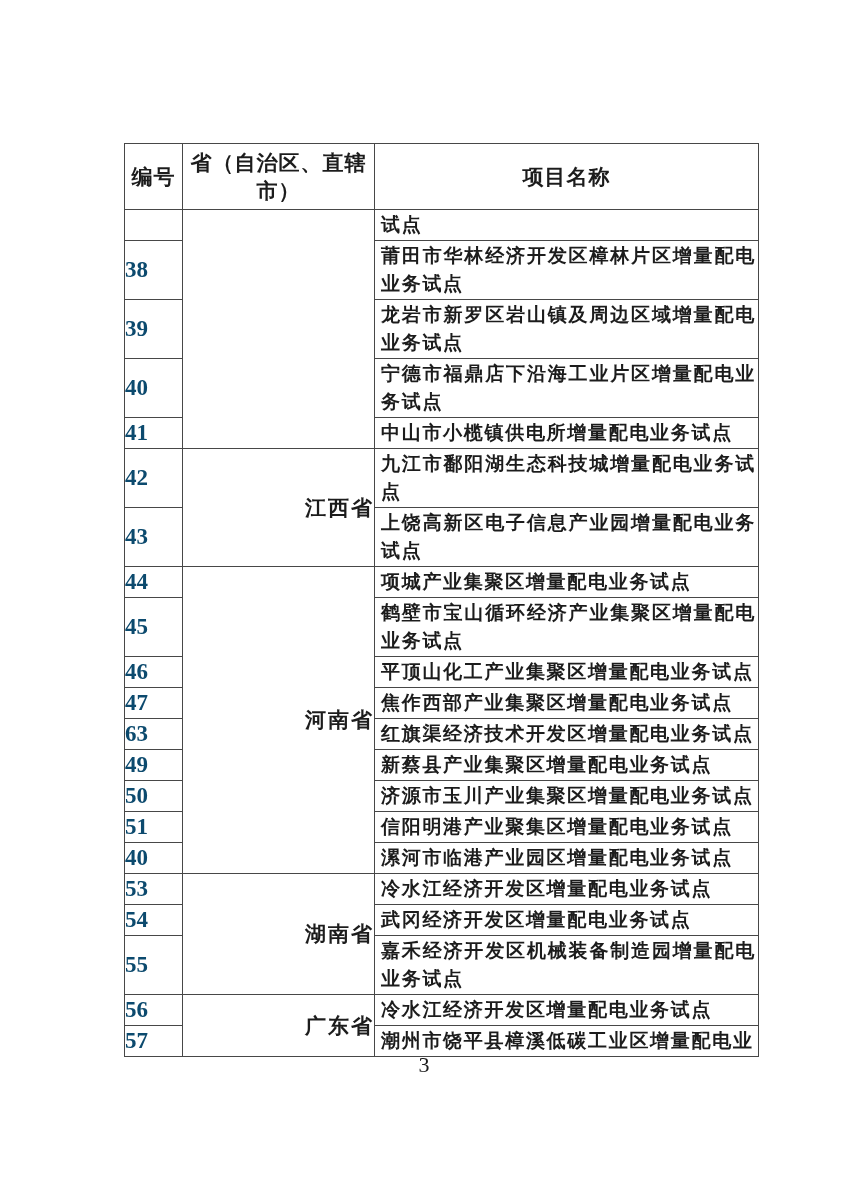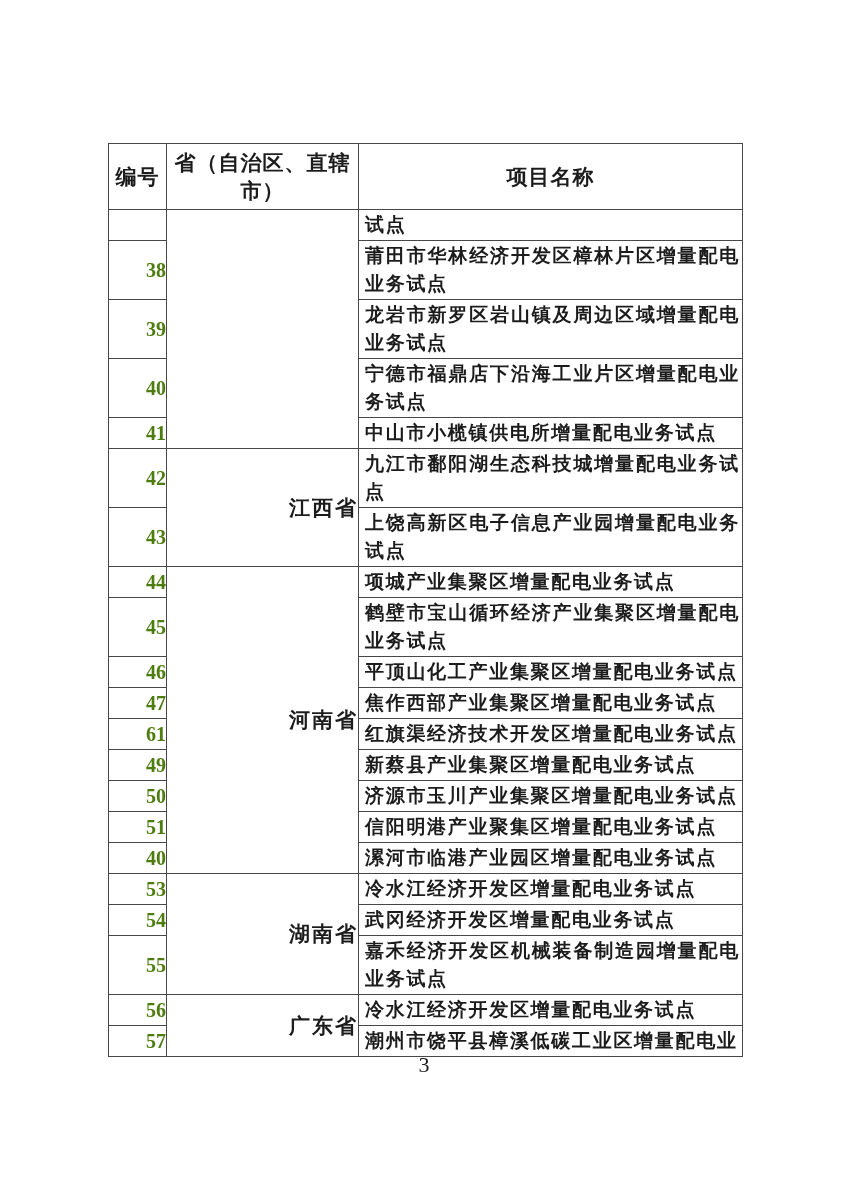--- a/index.html
+++ b/index.html
@@ -18,7 +18,7 @@
   }
   table.project-table {
     position: absolute;
-    left: 108px;
+    left: 124px;
     top: 143px;
     width: 634px;
     border-collapse: collapse;

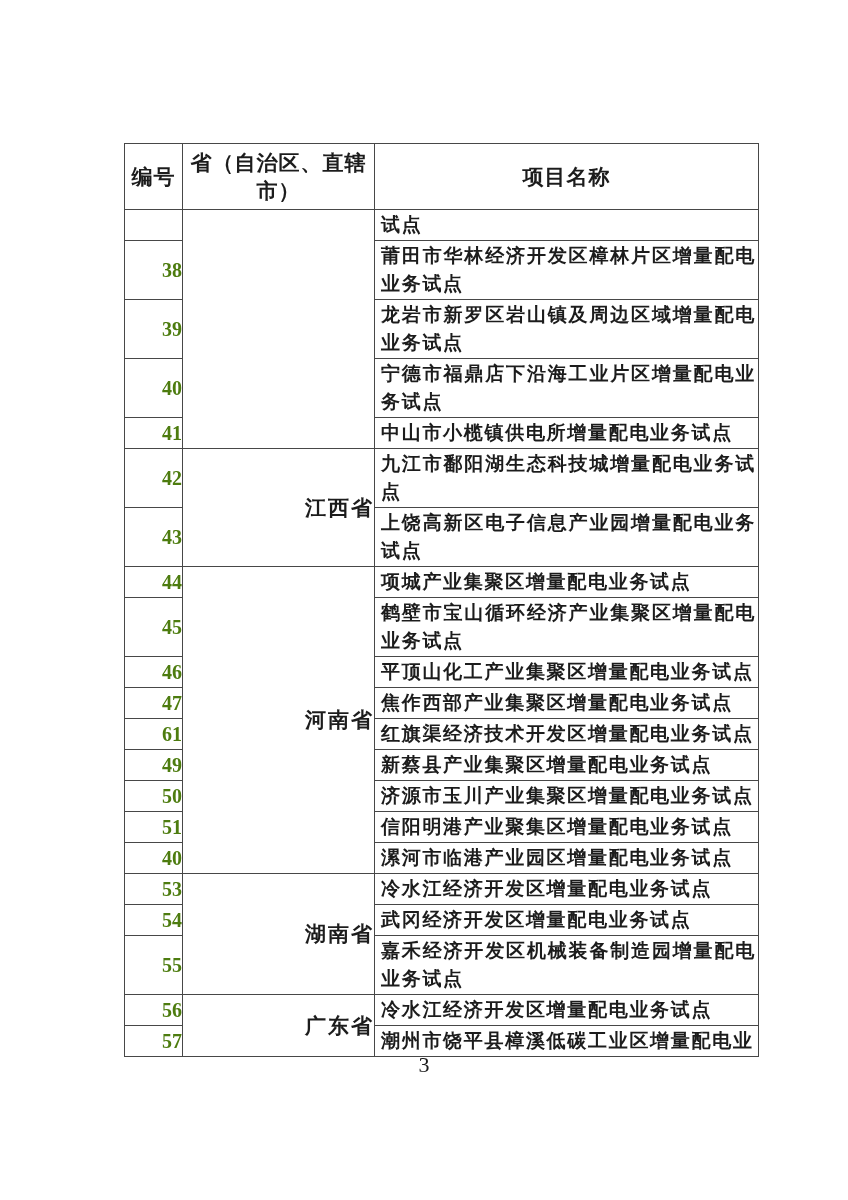--- a/index.html
+++ b/index.html
@@ -46,11 +46,11 @@
   }
   .project-table tbody tr { height: 30px; }
   td.col-no {
-    text-align: right;
+    text-align: left;
     font-family: "Liberation Serif", "DejaVu Serif", serif;
-    font-size: 20px;
-    padding: 0;
-    color: #4d7c0f;
+    font-size: 23px;
+    padding: 0;
+    color: #0c4a6e;
   }
   td.col-prov {
     text-align: right;

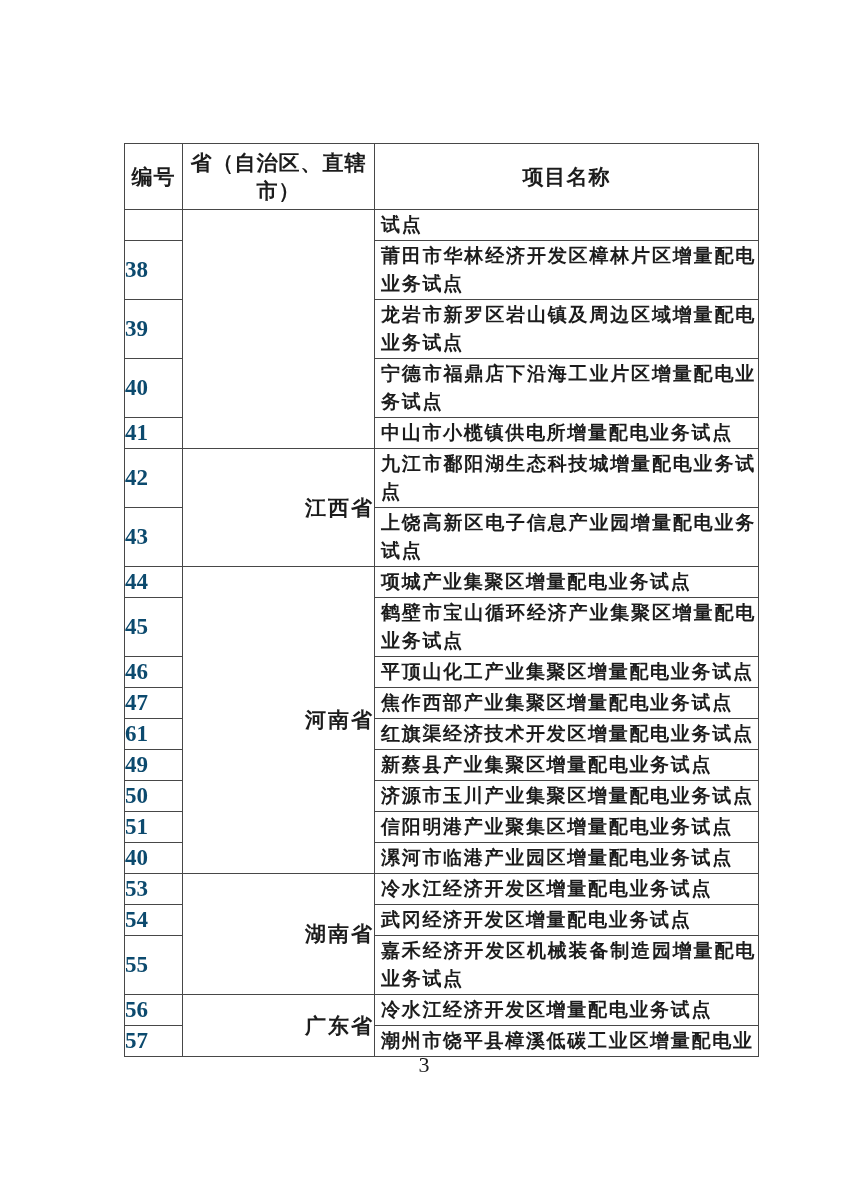--- a/index.html
+++ b/index.html
@@ -149,7 +149,7 @@
           <td class="col-proj">焦作西部产业集聚区增量配电业务试点</td>
         </tr>
         <tr>
-          <td class="col-no">61</td>
+          <td class="col-no">63</td>
           <td class="col-proj">红旗渠经济技术开发区增量配电业务试点</td>
         </tr>
         <tr>

